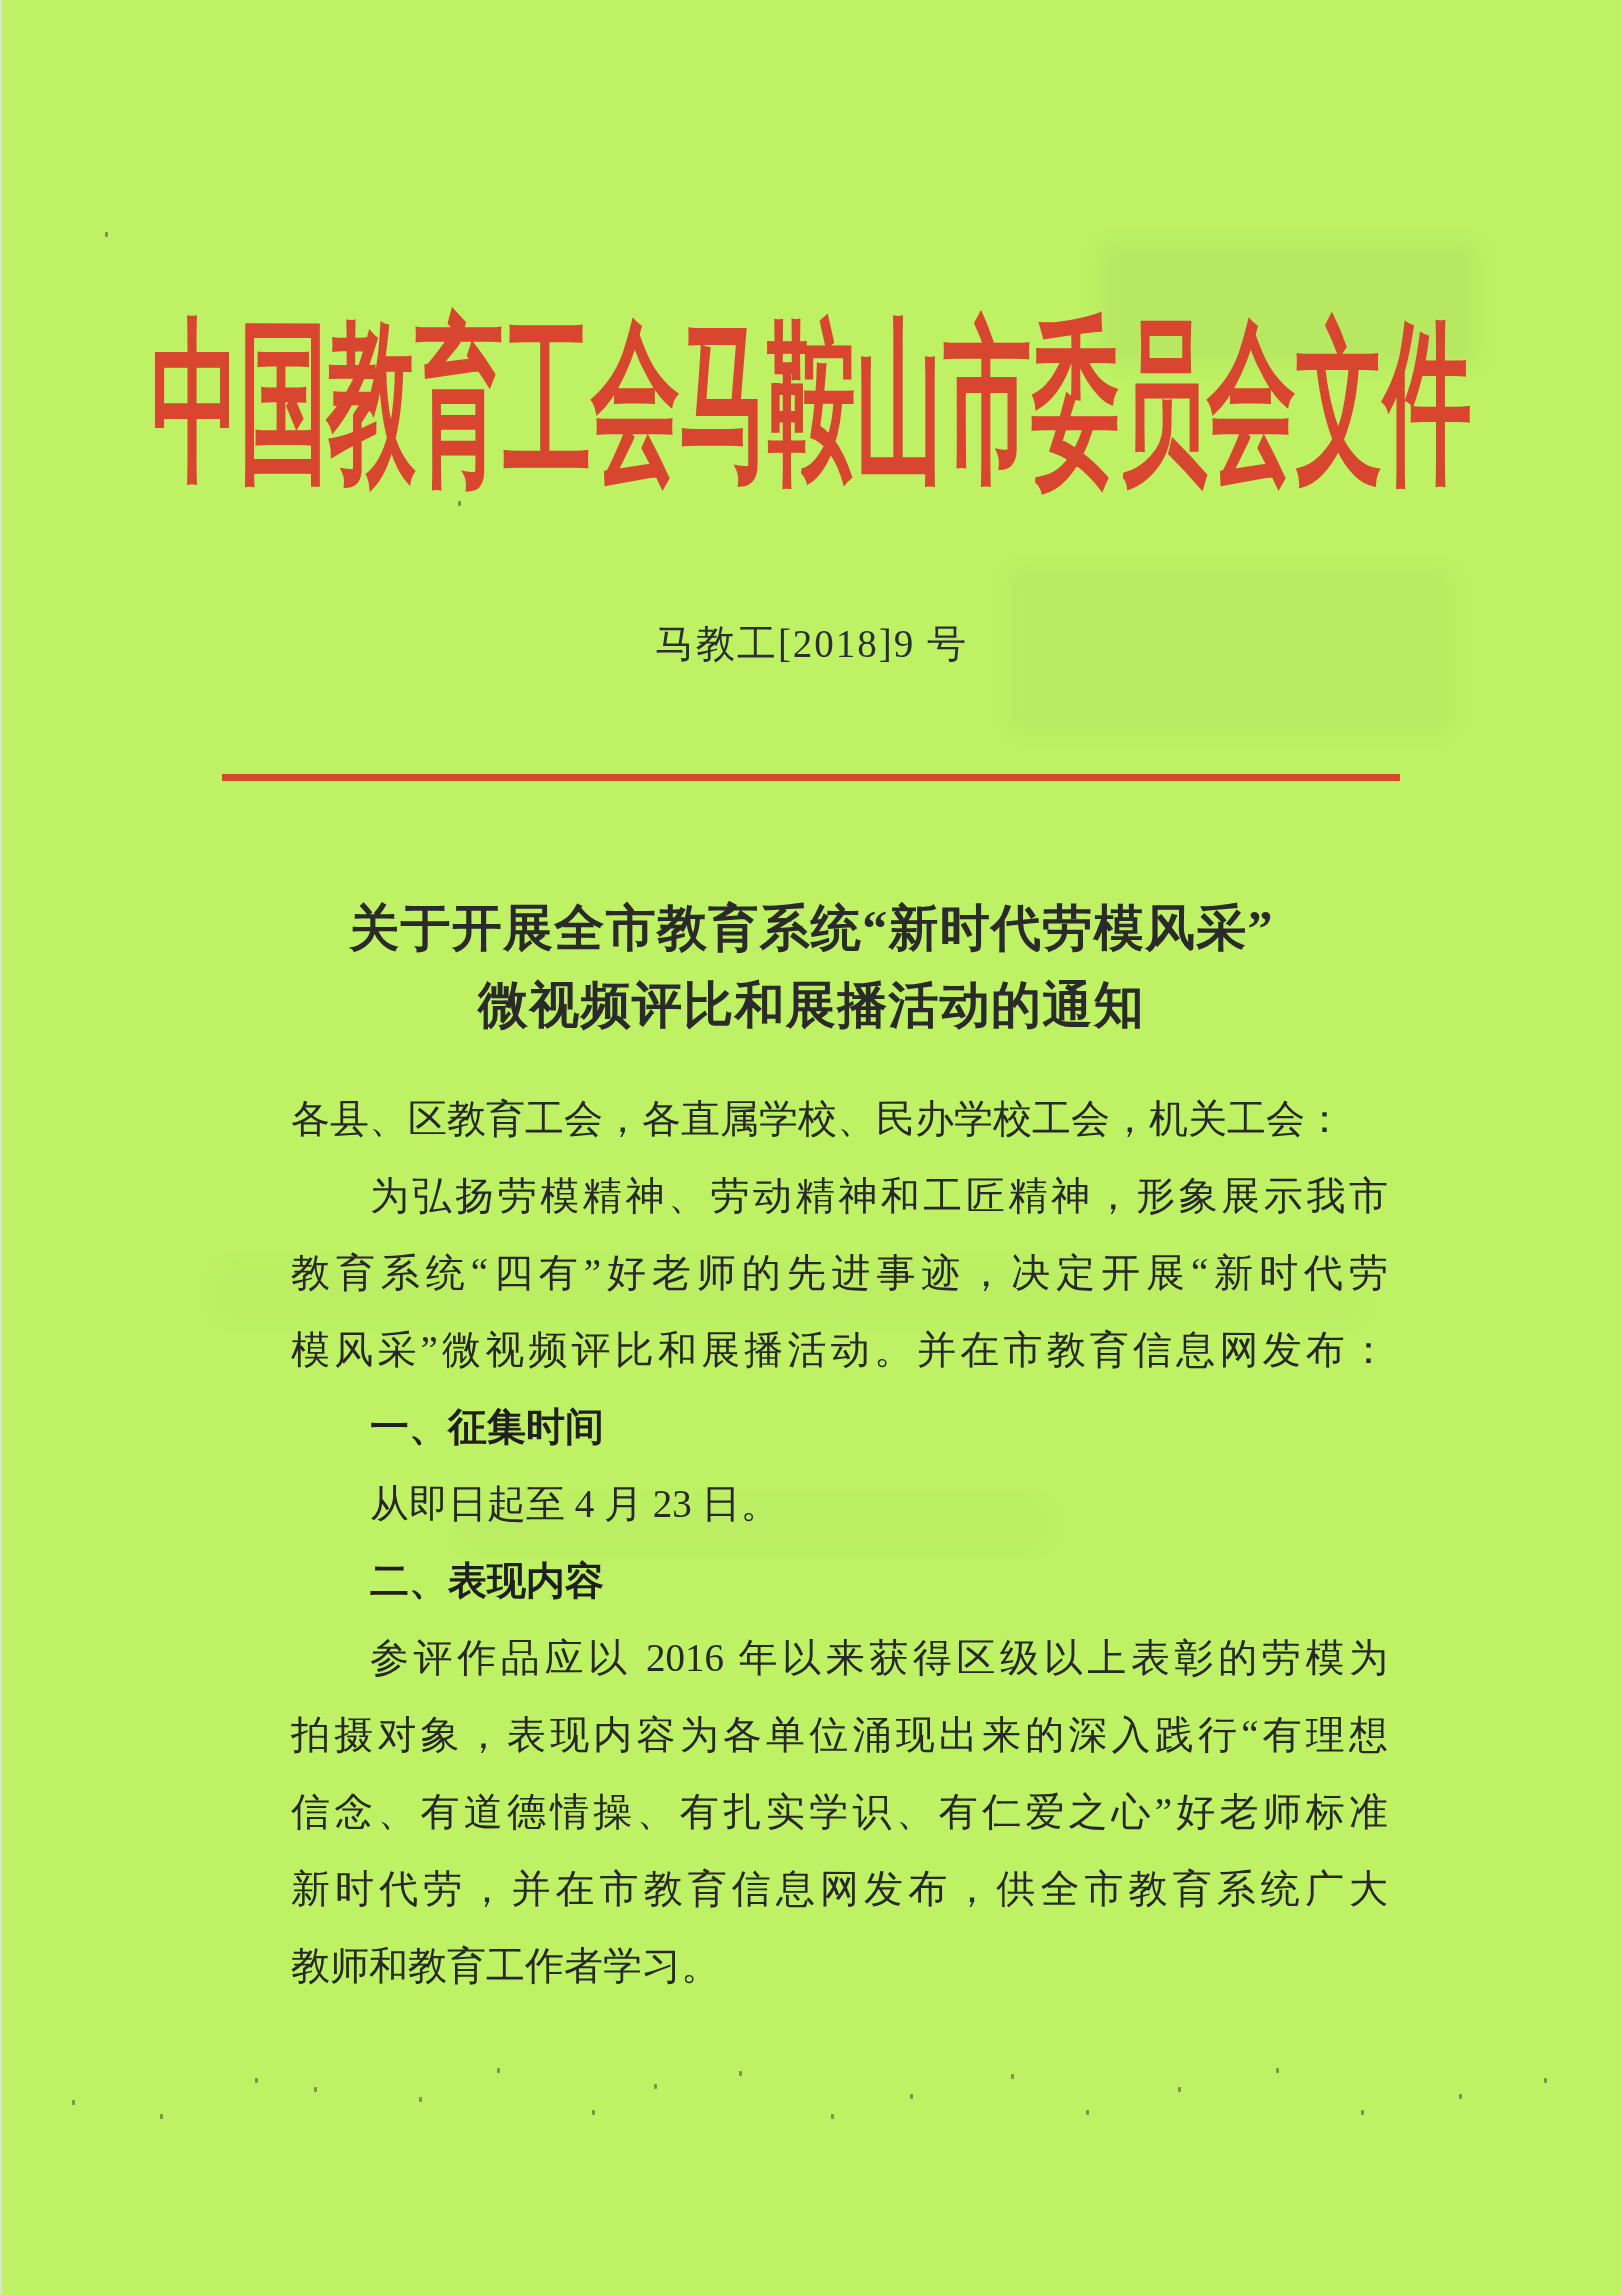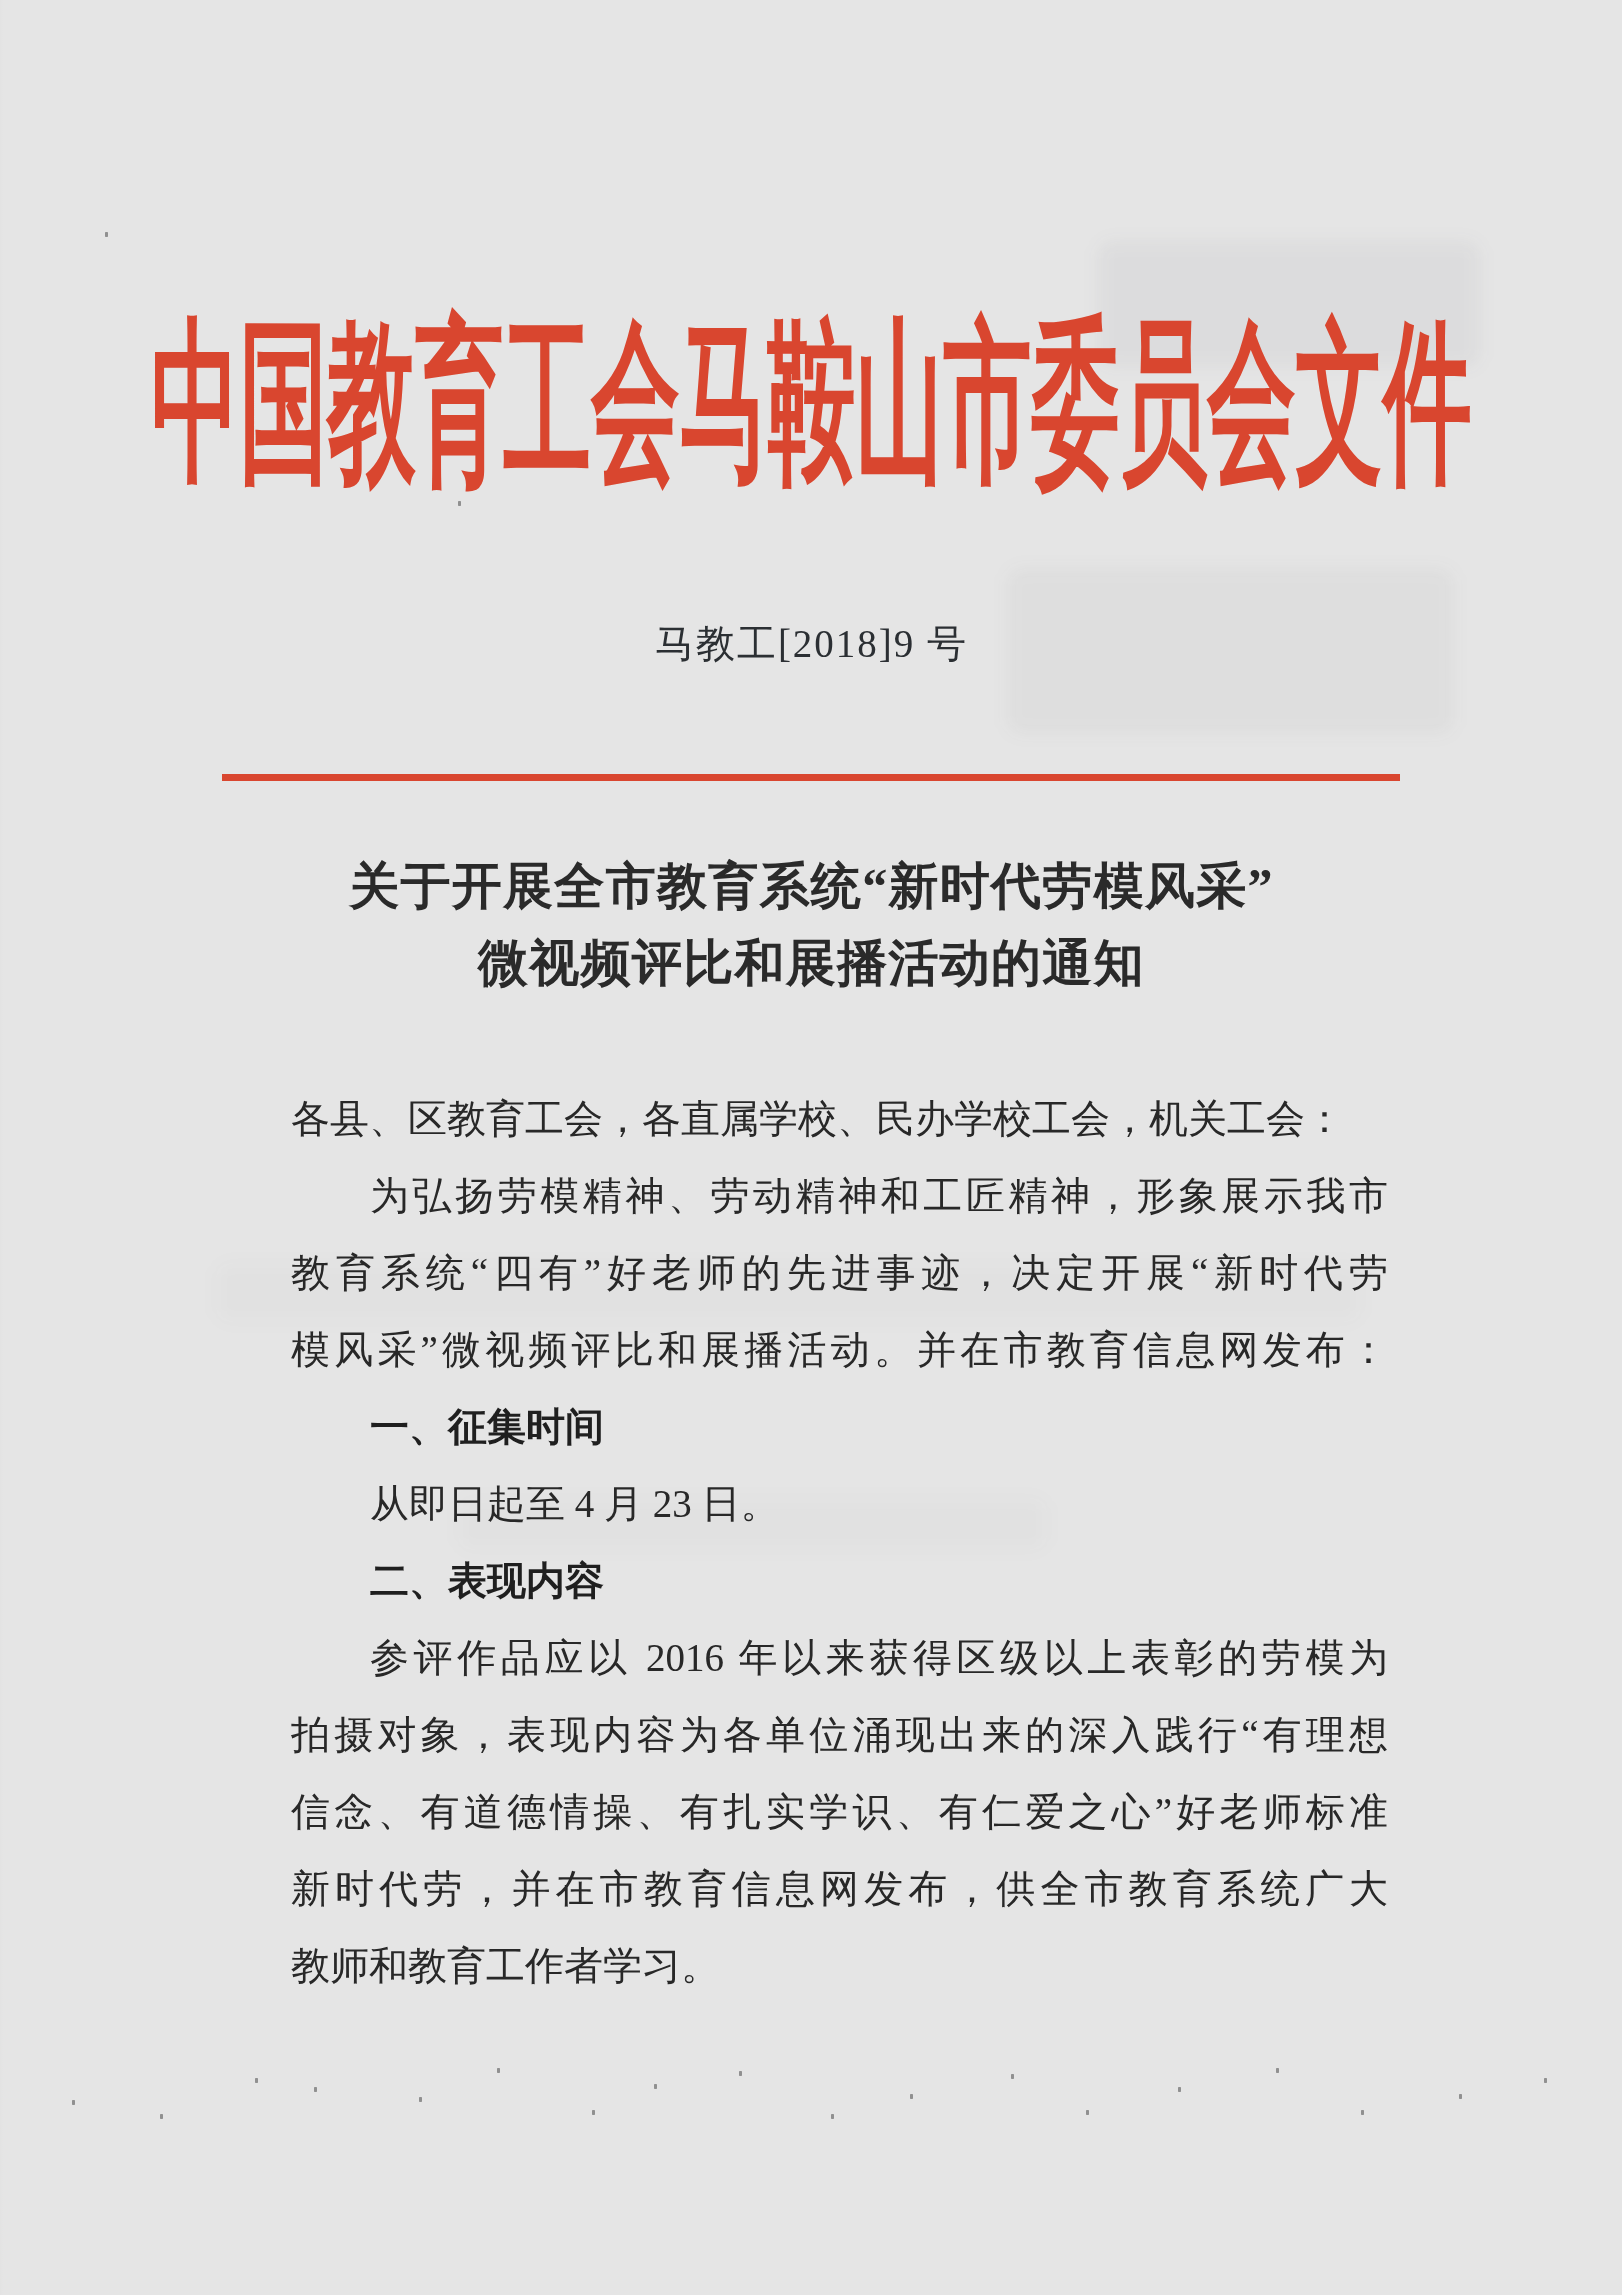--- a/index.html
+++ b/index.html
@@ -8,7 +8,7 @@
     width: 1623px;
     height: 2295px;
     margin: 0 auto;
-    background: #e5e5e5;
+    background: #bef264;
     overflow: hidden;
     font-family: "Liberation Serif", "DejaVu Serif", serif;
     color: #262626;

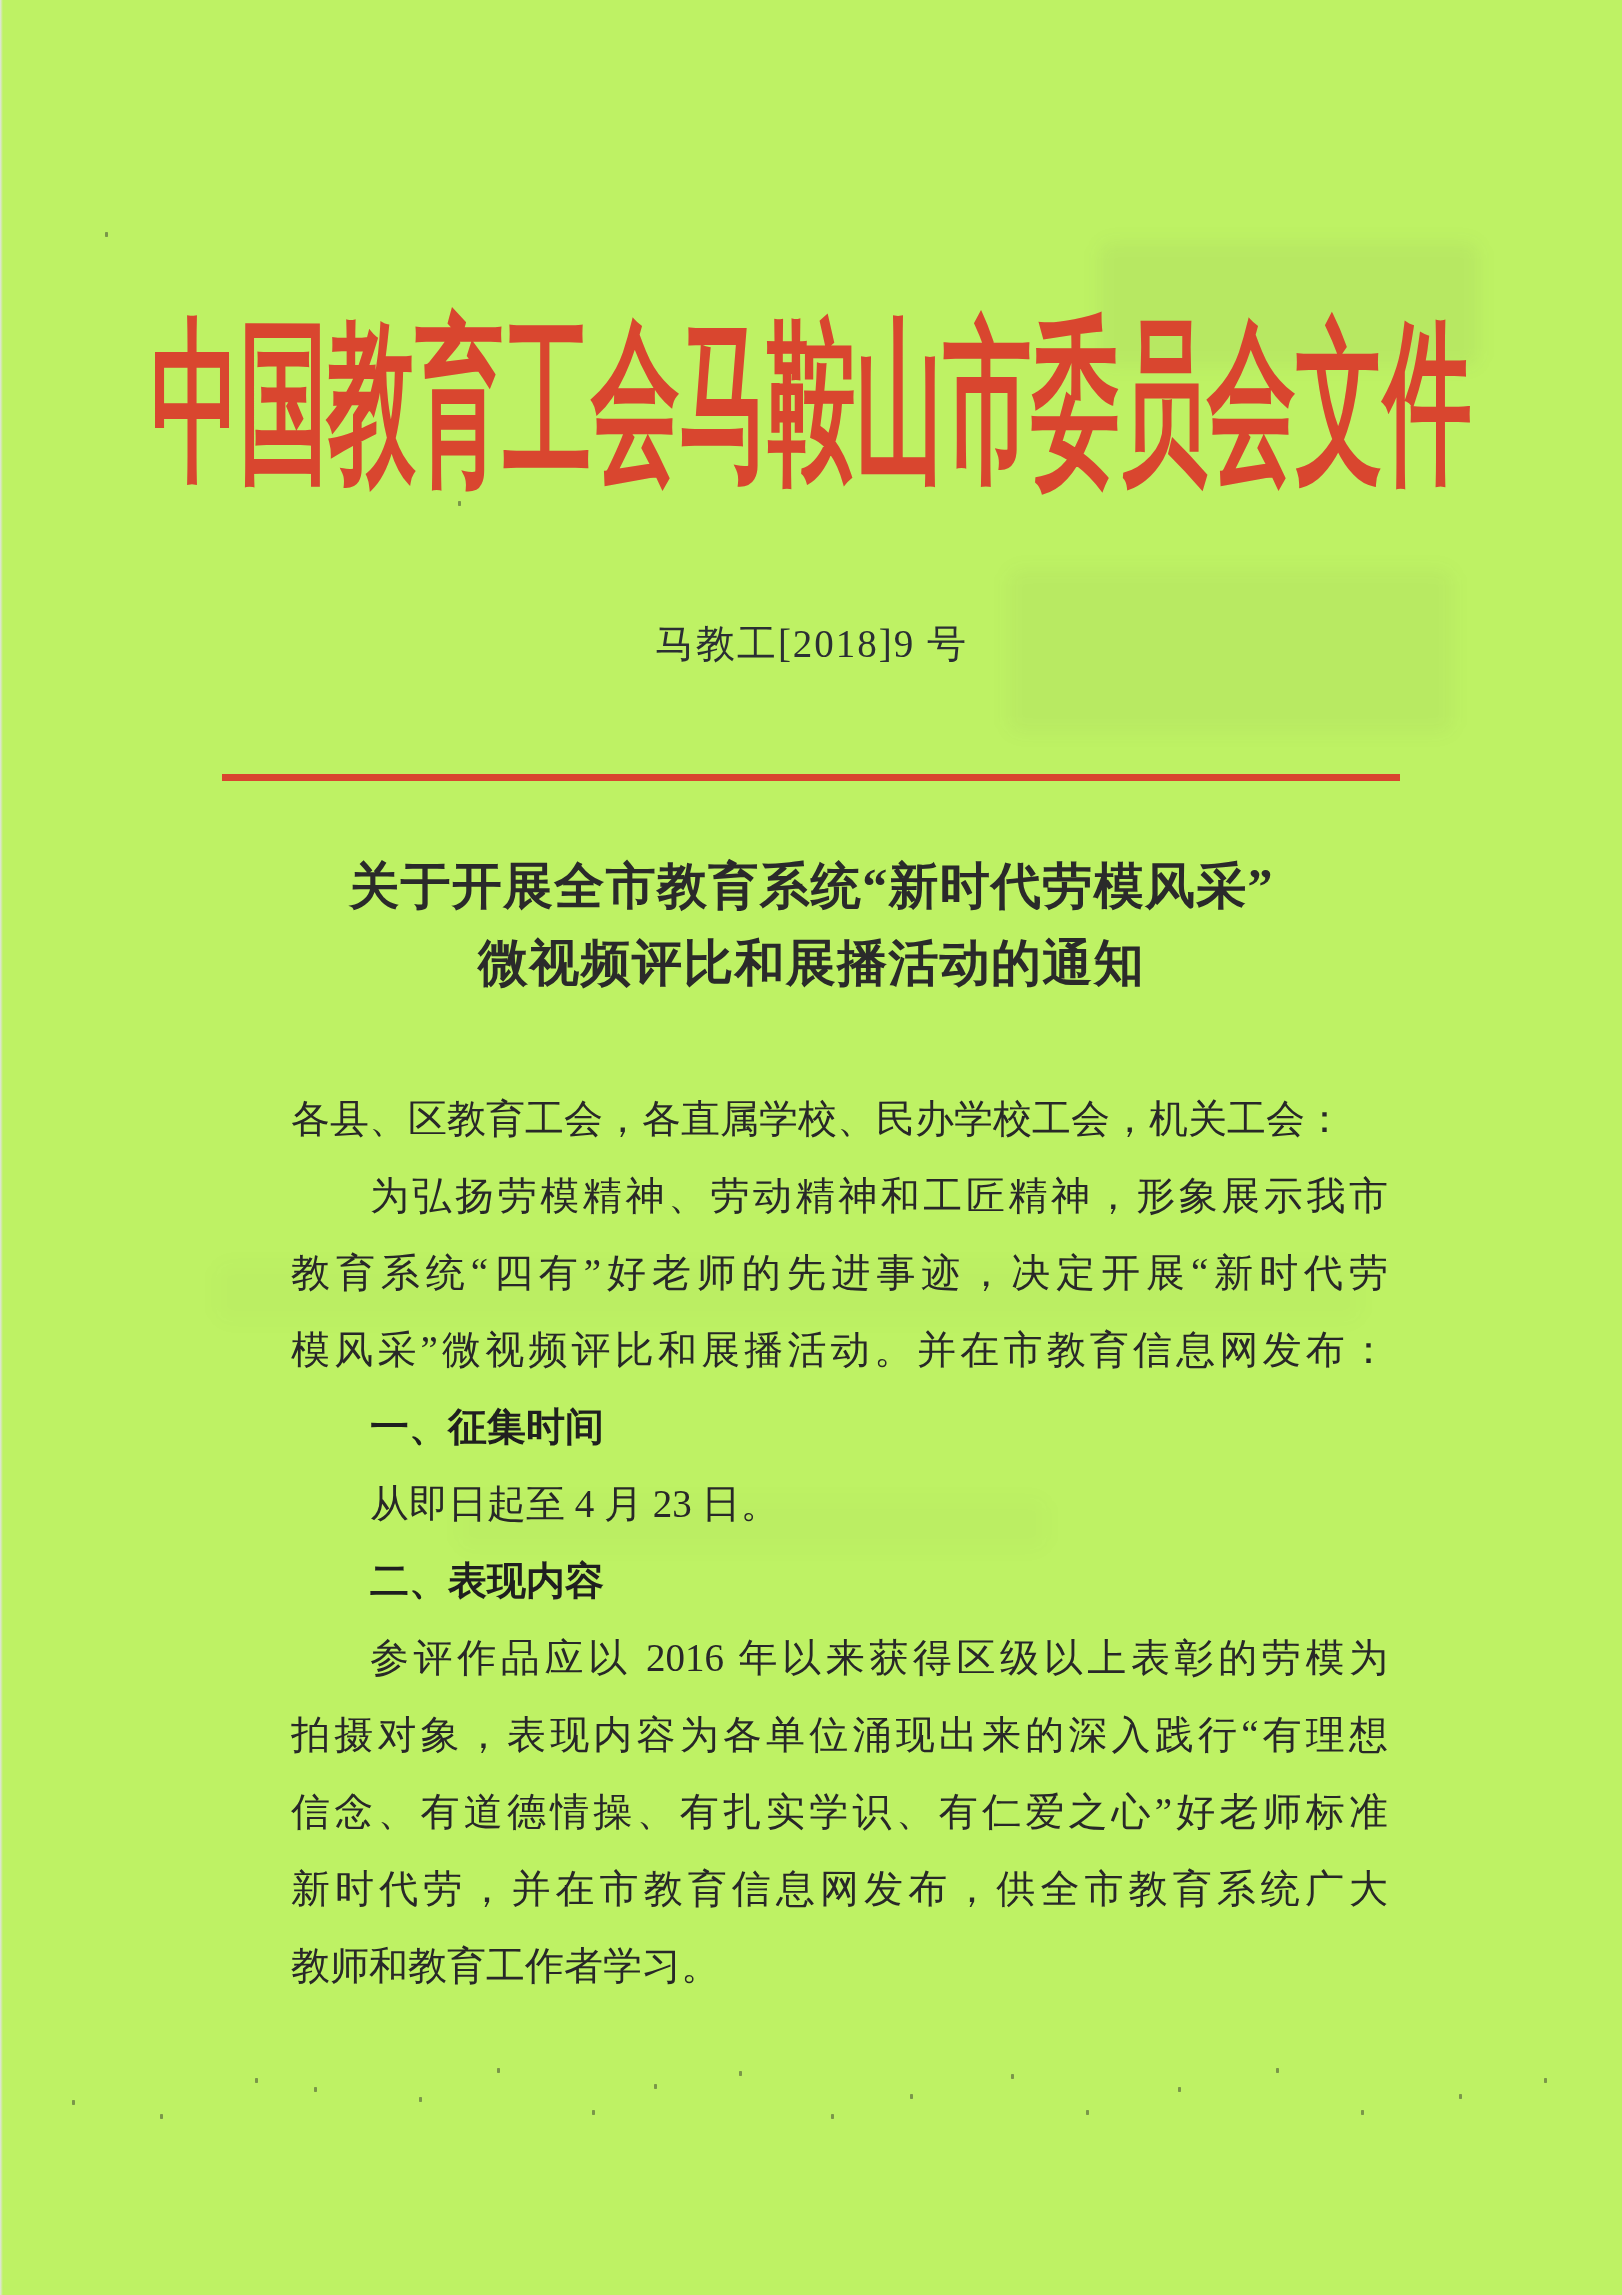--- a/index.html
+++ b/index.html
@@ -59,7 +59,7 @@
   }
   
   .notice-title {
-    position:absolute; left:0; top:848px; width:100%;
+    position:absolute; left:0; top:890px; width:100%;
     text-align:center;
     font-size:50px; line-height:77px;
     font-weight:700;

